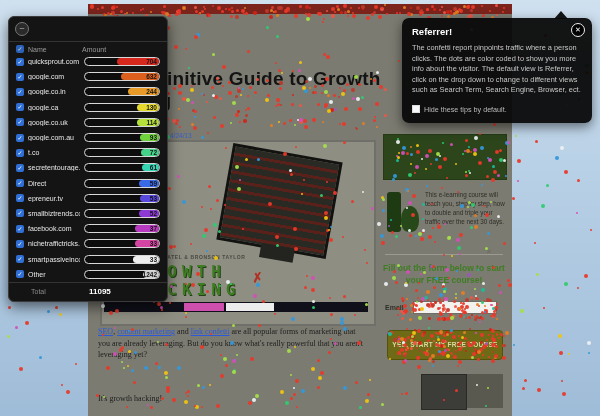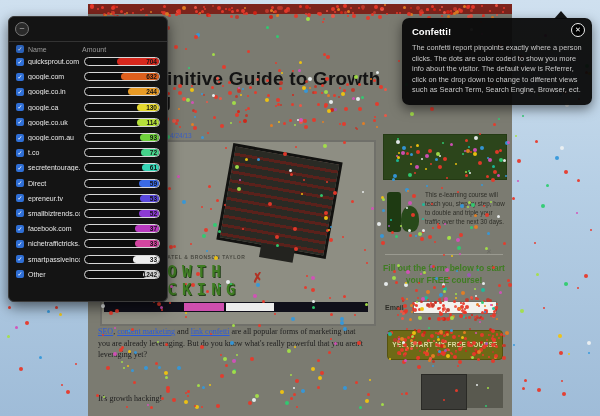--- a/index.html
+++ b/index.html
@@ -1350,7 +1350,7 @@
 
   <div class="tooltip">
     <div class="tt-close">✕</div>
-    <div class="tt-title">Confetti!</div>
+    <div class="tt-title">Referrer!</div>
     <div class="tt-body">The confetti report pinpoints exactly where a person clicks. The dots are color coded to show you more info about the visitor. The default view is Referrer, click on the drop down to change to different views such as Search Term, Search Engine, Browser, ect.</div>
   </div>
 

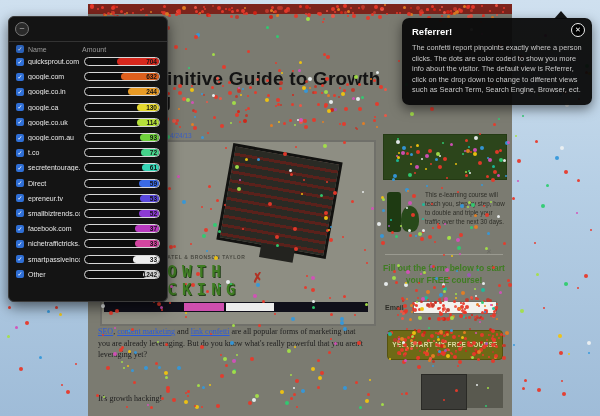--- a/index.html
+++ b/index.html
@@ -1351,7 +1351,7 @@
   <div class="tooltip">
     <div class="tt-close">✕</div>
     <div class="tt-title">Referrer!</div>
-    <div class="tt-body">The confetti report pinpoints exactly where a person clicks. The dots are color coded to show you more info about the visitor. The default view is Referrer, click on the drop down to change to different views such as Search Term, Search Engine, Browser, ect.</div>
+    <div class="tt-body">The confetti report pinpoints traffic where a person clicks. The dots are color coded to show you more info about the visitor. The default view is Referrer, click on the drop down to change to different views such as Search Term, Search Engine, Browser, ect.</div>
   </div>
 
 </div>

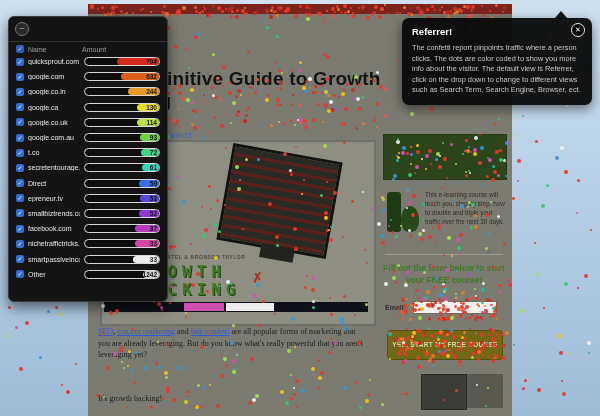--- a/index.html
+++ b/index.html
@@ -1352,6 +1352,10 @@
     <div class="tt-close">✕</div>
     <div class="tt-title">Referrer!</div>
     <div class="tt-body">The confetti report pinpoints traffic where a person clicks. The dots are color coded to show you more info about the visitor. The default view is Referrer, click on the drop down to change to different views such as Search Term, Search Engine, Browser, ect.</div>
+    <div class="tt-tip">
+      <span class="tt-checkbox"></span>
+      <span class="tt-tip-label">Hide these tips by default.</span>
+    </div>
   </div>
 
 </div>

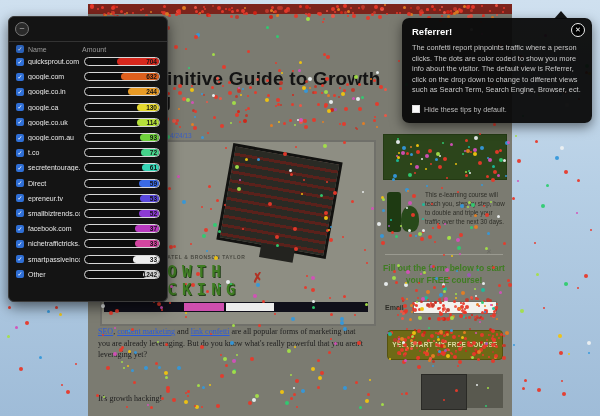--- a/index.html
+++ b/index.html
@@ -1346,6 +1346,10 @@
           </span>
         </div>
       </div>
+    <div class="panel-footer">
+      <span class="total-label">Total</span>
+      <span class="total-value">11095</span>
+    </div>
   </div>
 
   <div class="tooltip">

